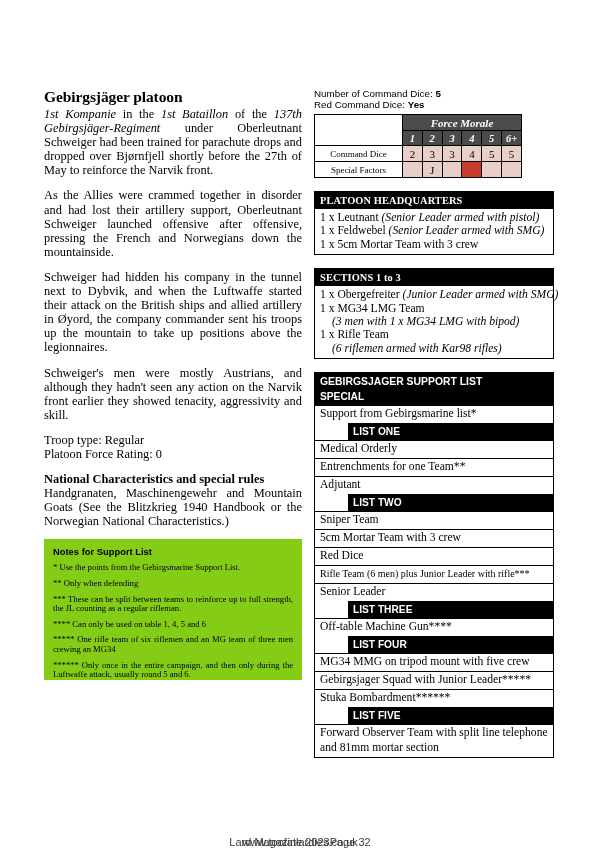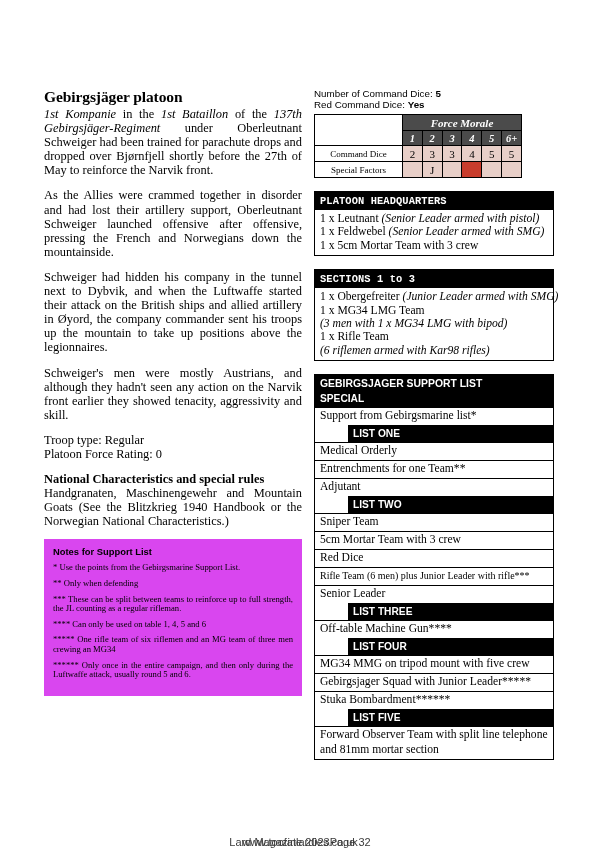--- a/index.html
+++ b/index.html
@@ -136,7 +136,7 @@
   }
   .blk-head{
     background:#000;color:#fff;
-    font-family:Liberation Mono, monospace;
+    font-family:Liberation Serif, serif;
     font-weight:bold;
     font-size:10.4px;
     padding:3px 5px 3px 5px;

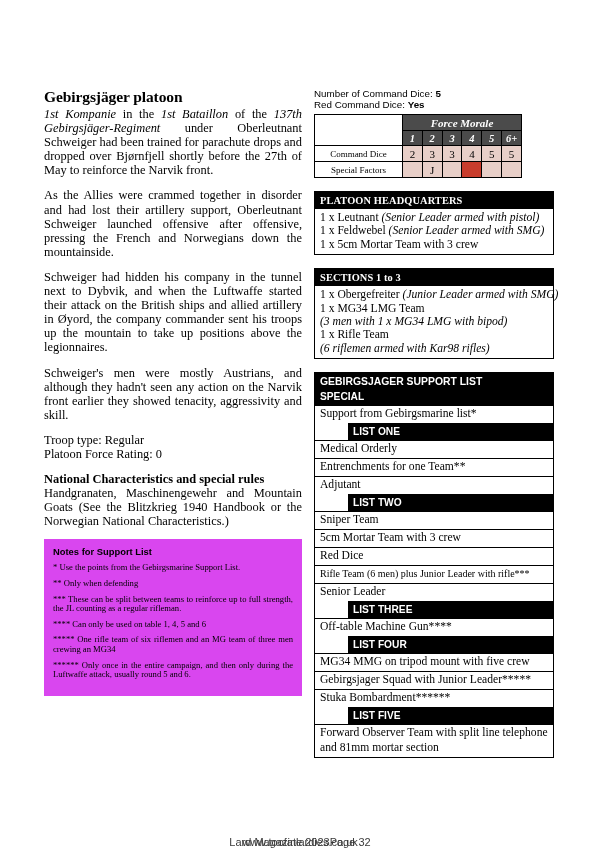--- a/index.html
+++ b/index.html
@@ -151,7 +151,7 @@
     white-space:nowrap;
   }
   .blk-body .ln i{font-style:italic;}
-  .blk-body .ln.ital{font-style:italic;}
+  .blk-body .ln.ital{font-style:italic;margin-left:12px;}
 
   
   .sup{

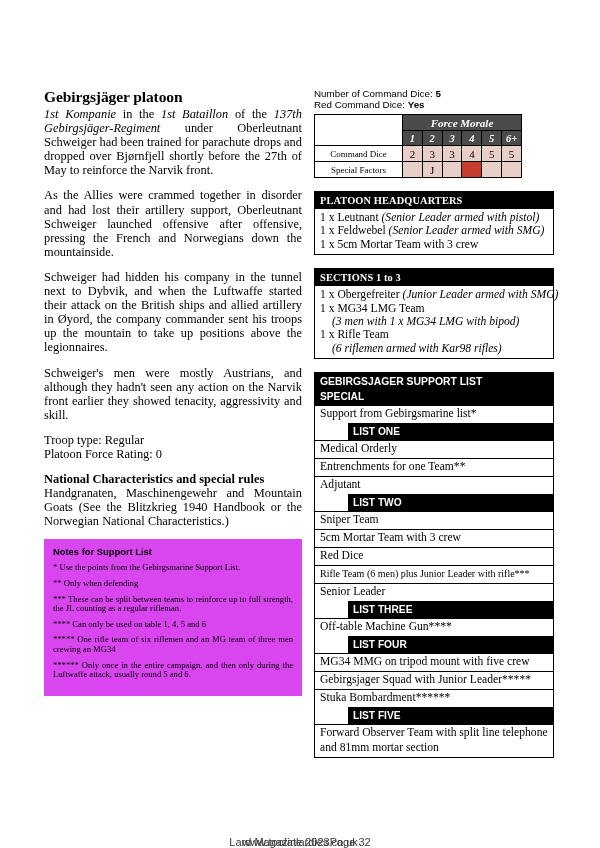--- a/index.html
+++ b/index.html
@@ -52,9 +52,9 @@
     margin:0;
   }
   .notes-box{
-    background:#d946ef;
+    background:#84cc16;
     margin-top:11px;
-    padding:7px 9px 16px 9px;
+    padding:7px 9px 0 9px;
     box-sizing:border-box;
   }
   .notes-title{

